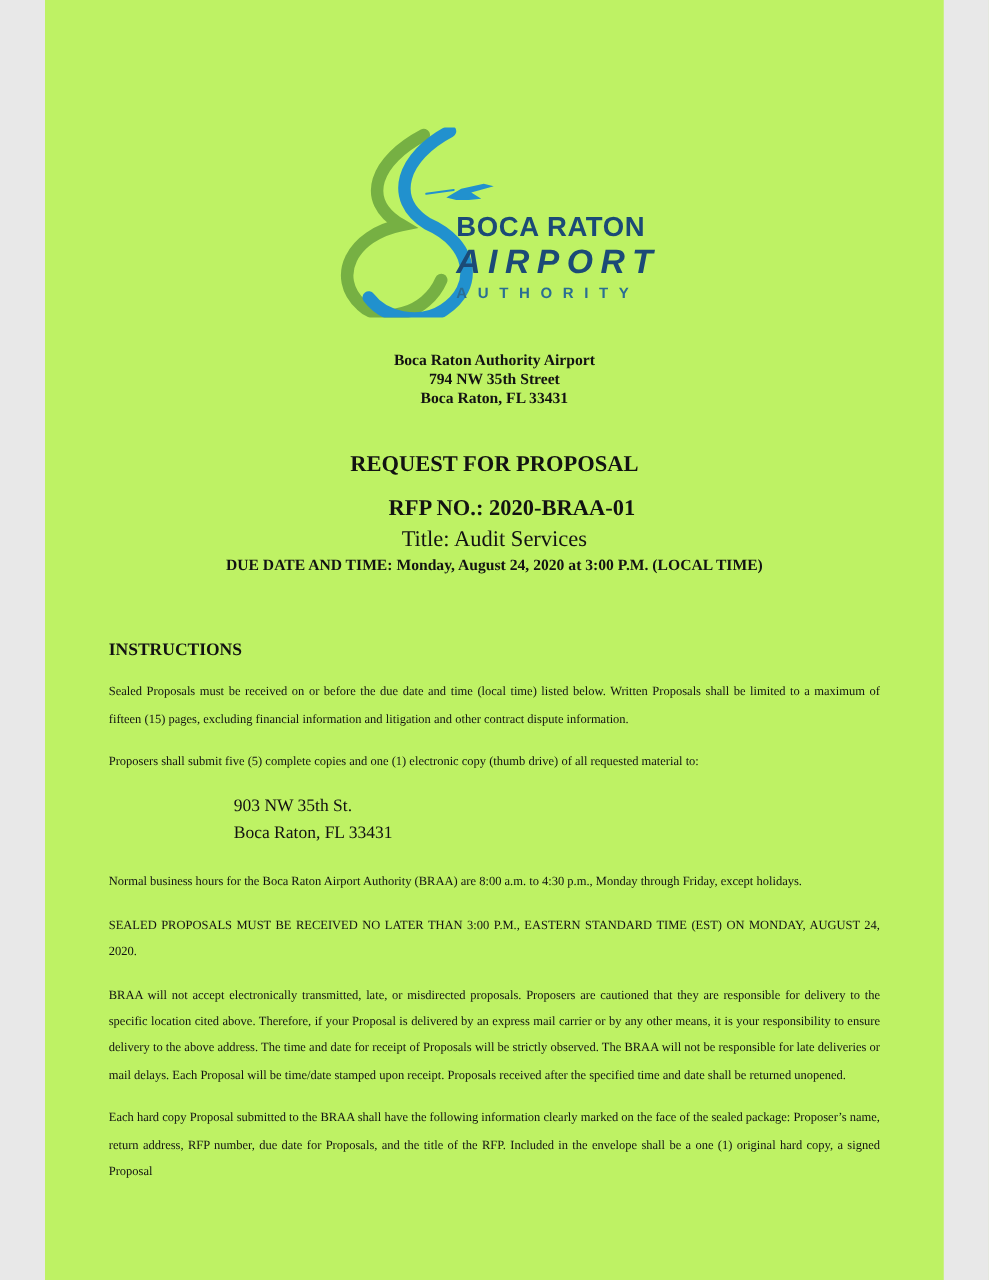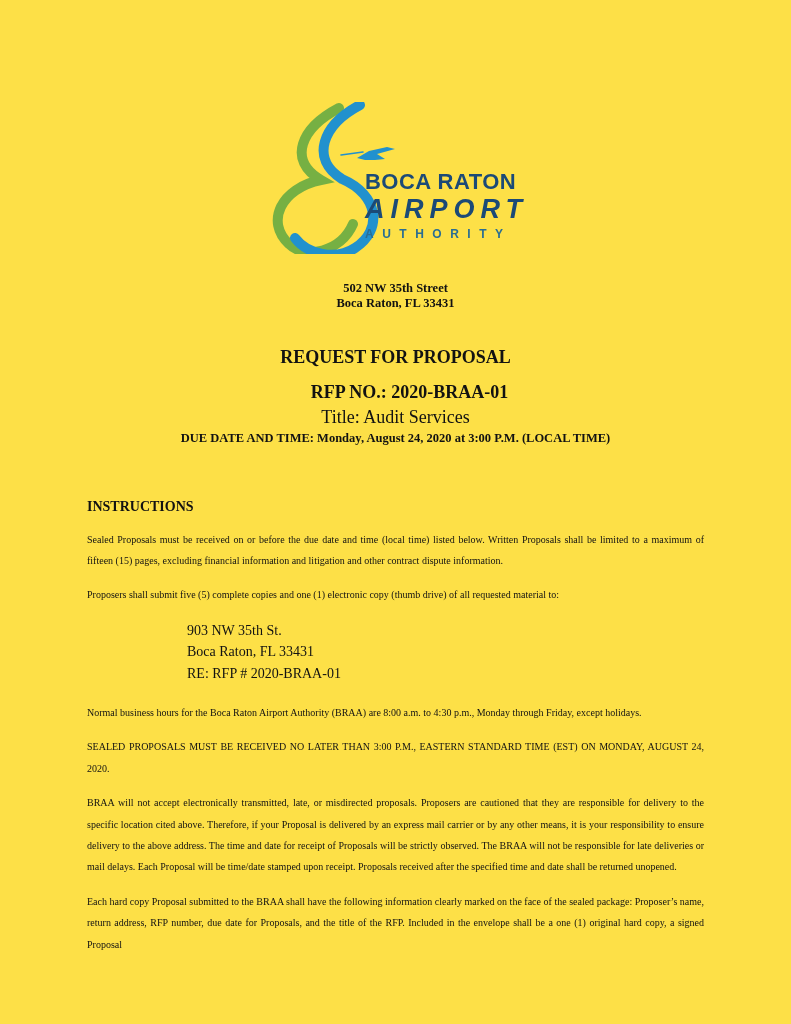--- a/index.html
+++ b/index.html
@@ -6,10 +6,10 @@
   html, body { background: #e8e8e8; }
   .page {
     position: relative;
-    width: 791px;
+    width: 719px;
     height: 1024px;
     margin: 0 auto;
-    background: #fde047;
+    background: #bef264;
     font-family: "Liberation Serif", serif;
     color: #121212;
     overflow: hidden;

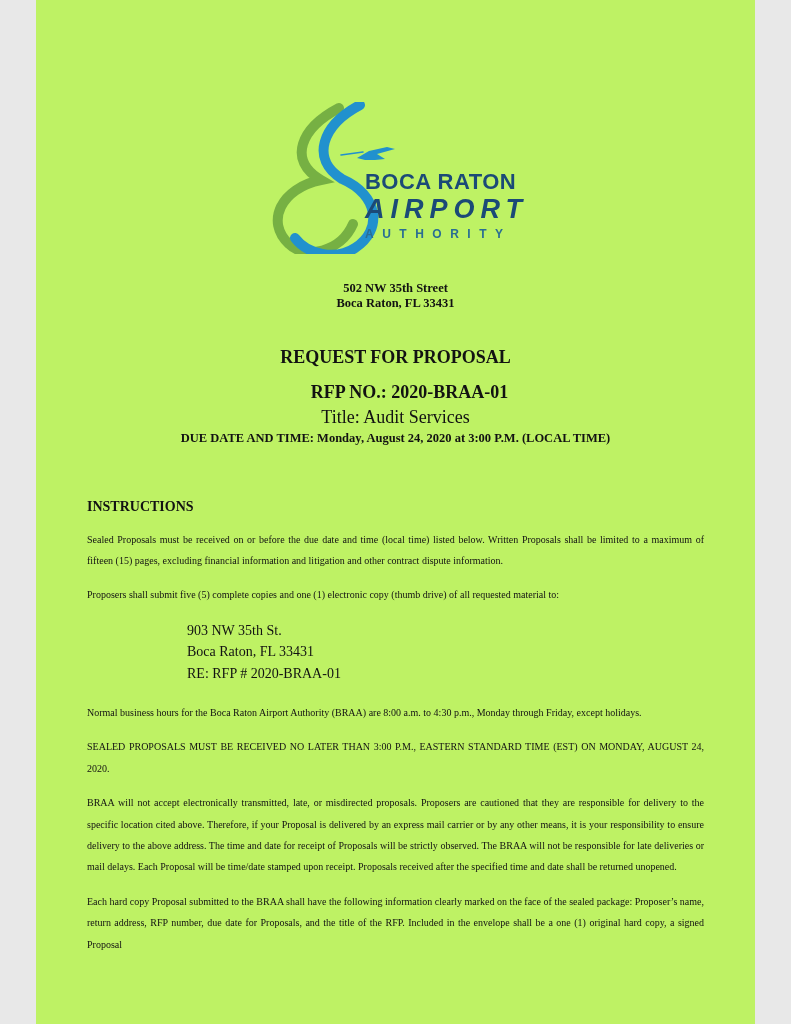--- a/index.html
+++ b/index.html
@@ -128,6 +128,7 @@
   </div>
 
   <div class="addr-block">
+    <div>Boca Raton Authority Airport</div>
     <div>502 NW 35th Street</div>
     <div>Boca Raton, FL 33431</div>
   </div>

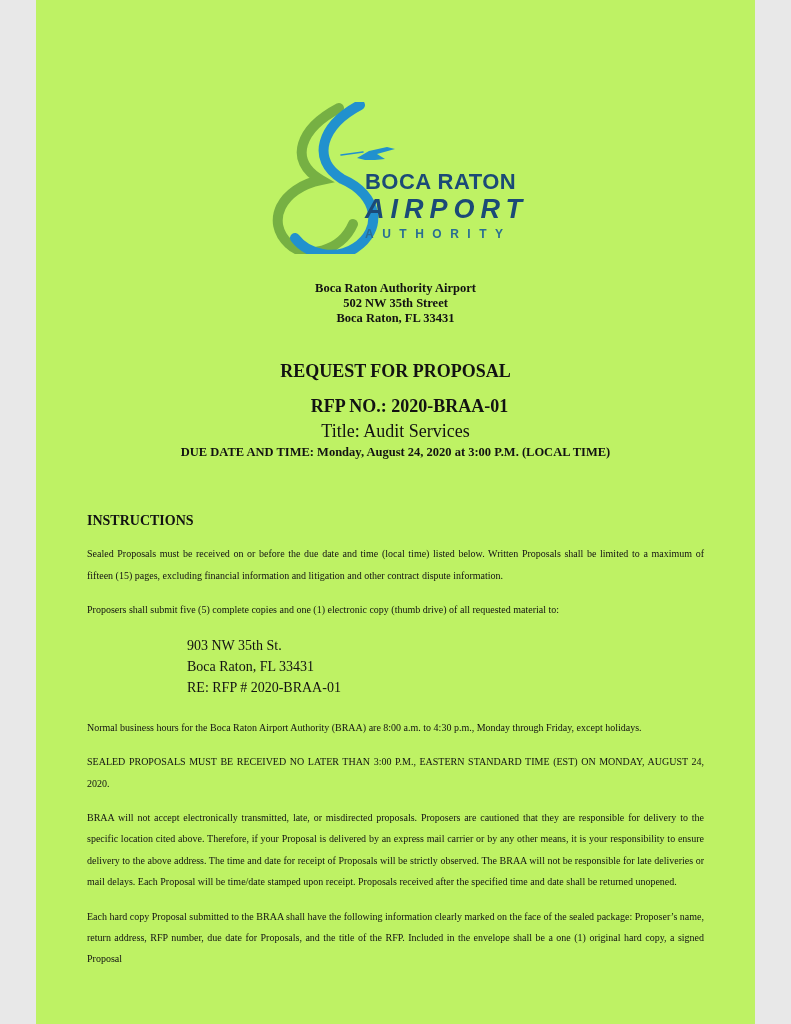--- a/index.html
+++ b/index.html
@@ -129,7 +129,7 @@
 
   <div class="addr-block">
     <div>Boca Raton Authority Airport</div>
-    <div>502 NW 35th Street</div>
+    <div>794 NW 35th Street</div>
     <div>Boca Raton, FL 33431</div>
   </div>
 

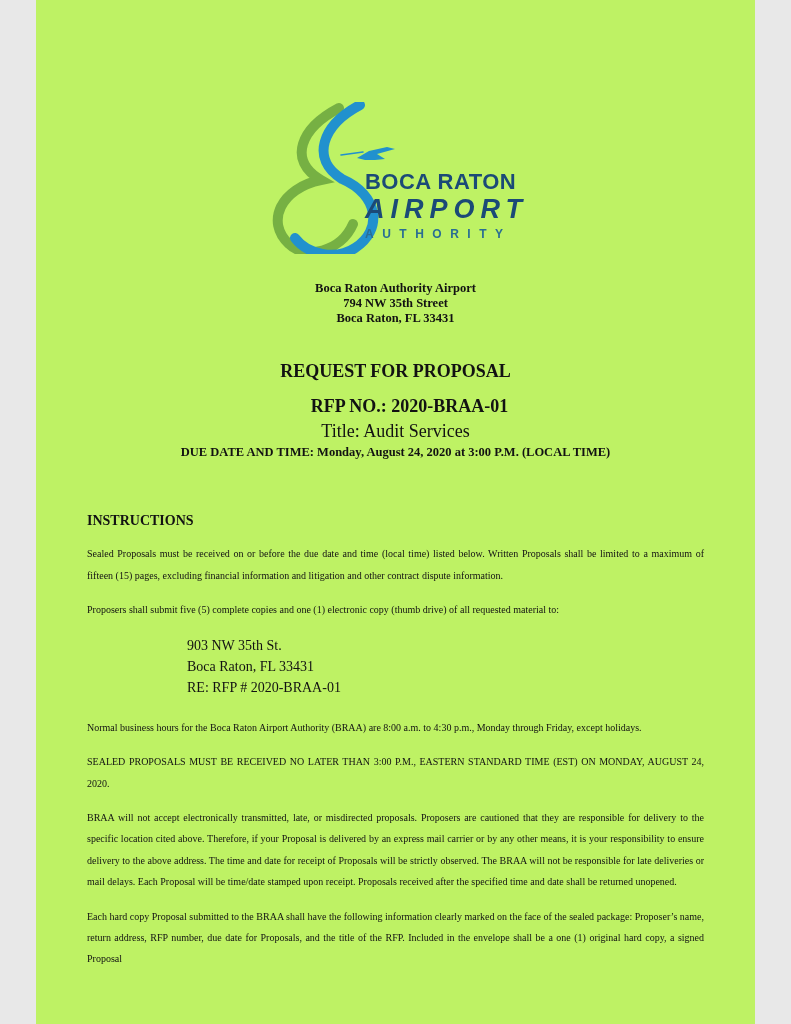--- a/index.html
+++ b/index.html
@@ -148,7 +148,6 @@
     <div class="delivery-addr">
       <div>903 NW 35th St.</div>
       <div>Boca Raton, FL 33431</div>
-      <div>RE: RFP # 2020-BRAA-01</div>
     </div>
 
     <p class="para">Normal business hours for the Boca Raton Airport Authority (BRAA) are 8:00 a.m. to 4:30 p.m., Monday through Friday, except holidays.</p>

